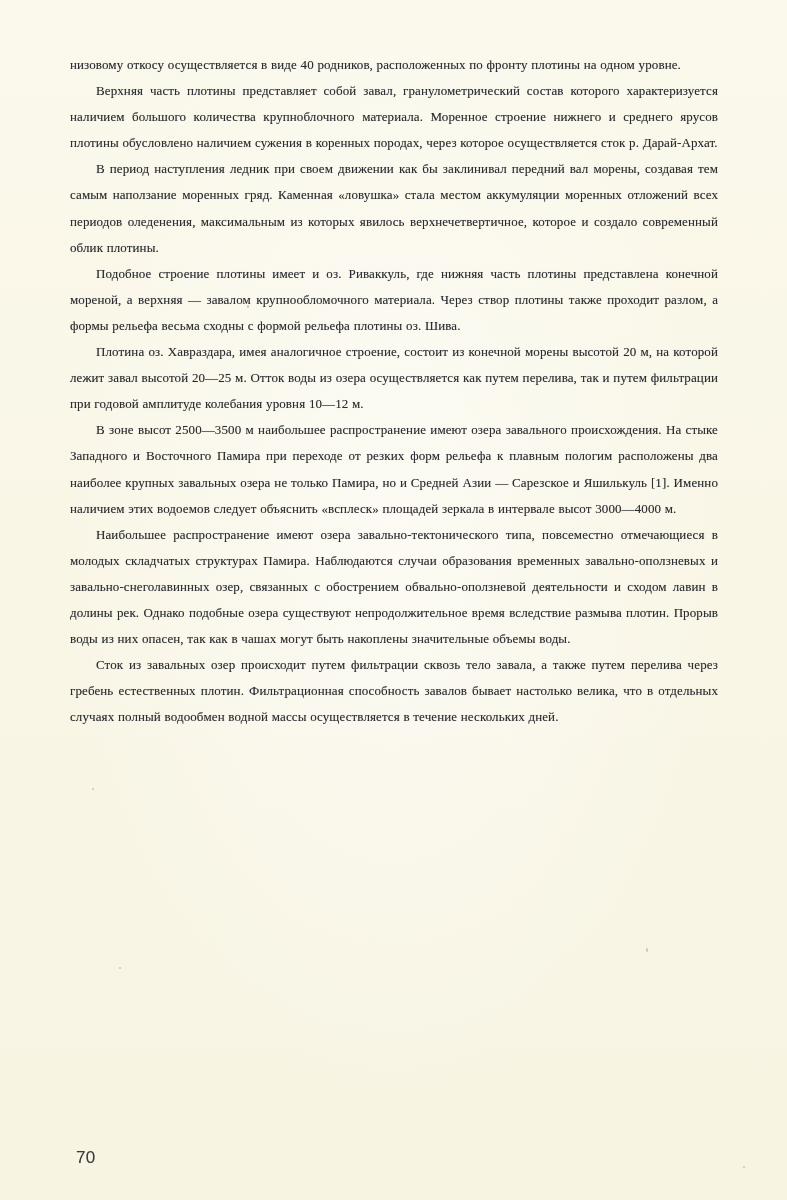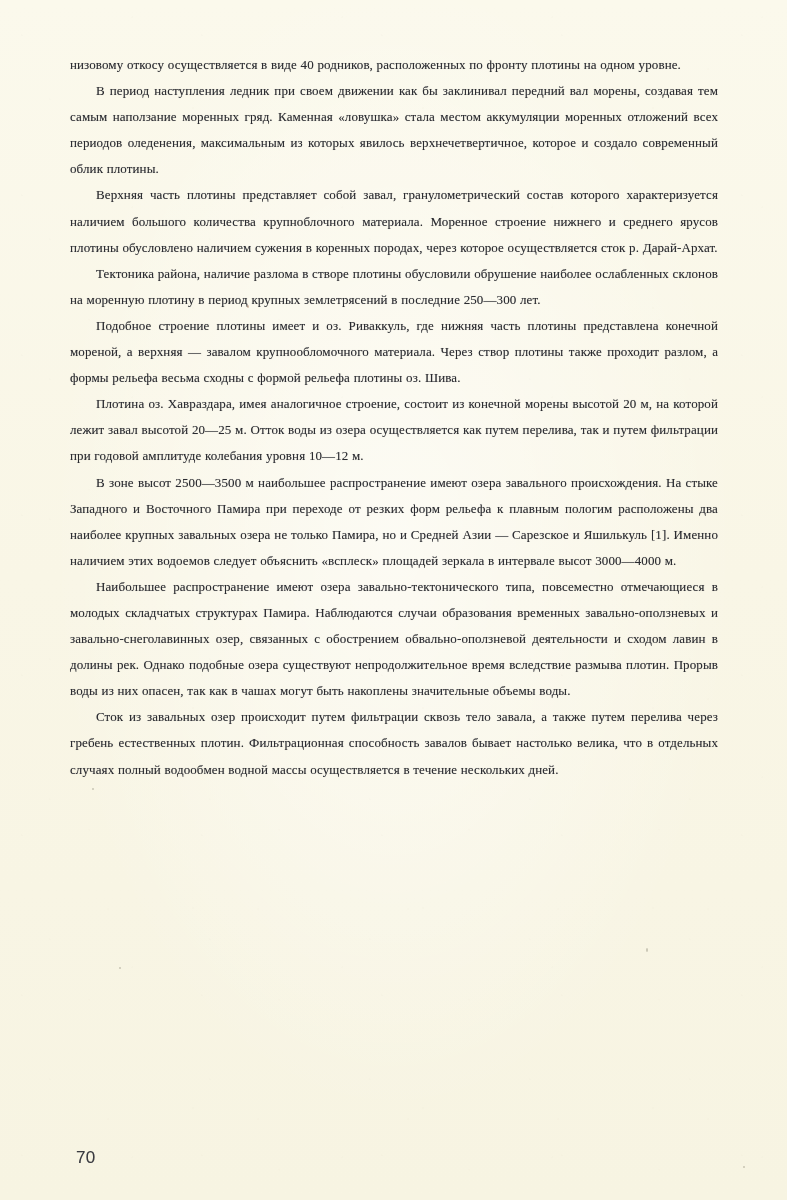--- a/index.html
+++ b/index.html
@@ -99,8 +99,8 @@
 
   <div class="text-block">
     <p class="para first">низовому откосу осуществляется в виде 40 родников, расположенных по фронту плотины на одном уровне.</p>
+    <p class="para">Верхняя часть плотины представляет собой завал, гранулометрический состав которого характеризуется наличием большого количества крупноблочного материала. Моренное строение нижнего и среднего ярусов плотины обусловлено наличием сужения в коренных породах, через которое осуществляется сток р. Дарай-Архат.</p>
     <p class="para">В период наступления ледник при своем движении как бы заклинивал передний вал морены, создавая тем самым наползание моренных гряд. Каменная «ловушка» стала местом аккумуляции моренных отложений всех периодов оледенения, максимальным из которых явилось верхнечетвертичное, которое и создало современный облик плотины.</p>
-    <p class="para">Верхняя часть плотины представляет собой завал, гранулометрический состав которого характеризуется наличием большого количества крупноблочного материала. Моренное строение нижнего и среднего ярусов плотины обусловлено наличием сужения в коренных породах, через которое осуществляется сток р. Дарай-Архат.</p>
     <p class="para">Тектоника района, наличие разлома в створе плотины обусловили обрушение наиболее ослабленных склонов на моренную плотину в период крупных землетрясений в последние 250—300 лет.</p>
     <p class="para">Подобное строение плотины имеет и оз. Риваккуль, где нижняя часть плотины представлена конечной мореной, а верхняя — завалом крупнообломочного материала. Через створ плотины также проходит разлом, а формы рельефа весьма сходны с формой рельефа плотины оз. Шива.</p>
     <p class="para">Плотина оз. Хавраздара, имея аналогичное строение, состоит из конечной морены высотой 20 м, на которой лежит завал высотой 20—25 м. Отток воды из озера осуществляется как путем перелива, так и путем фильтрации при годовой амплитуде колебания уровня 10—12 м.</p>

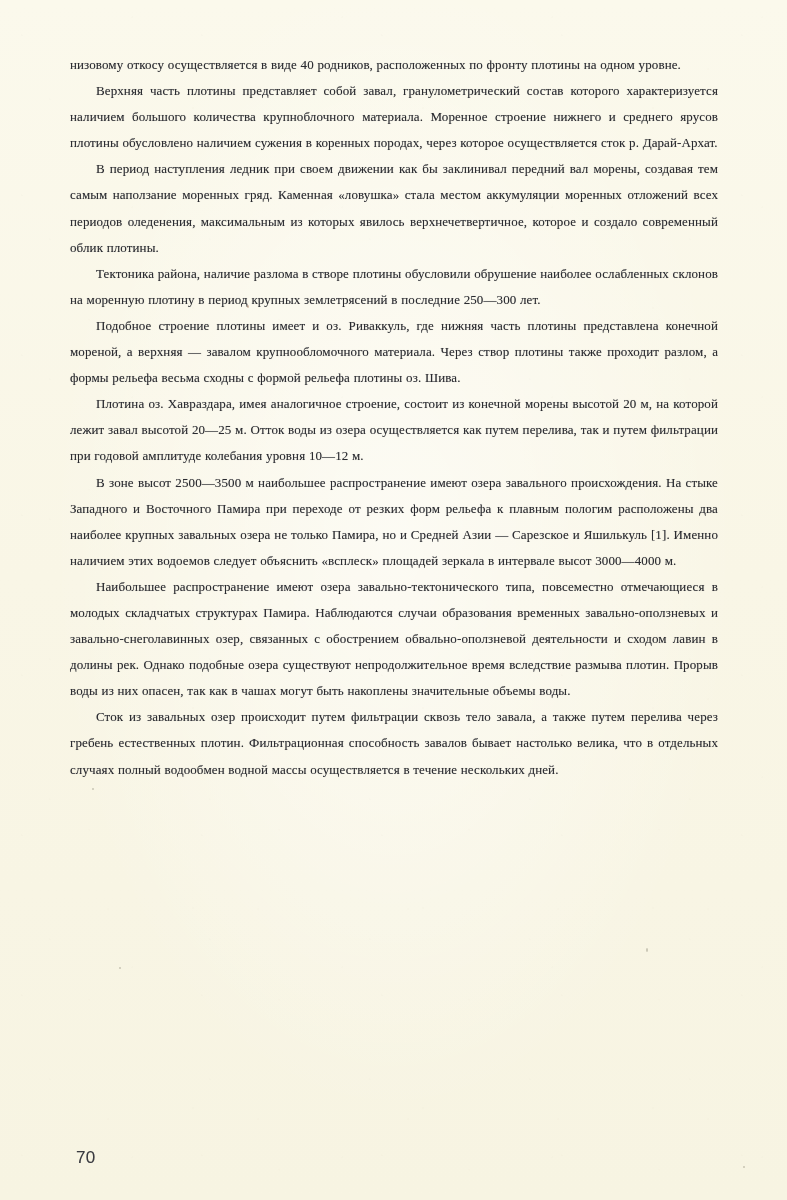--- a/index.html
+++ b/index.html
@@ -101,7 +101,6 @@
     <p class="para first">низовому откосу осуществляется в виде 40 родников, расположенных по фронту плотины на одном уровне.</p>
     <p class="para">Верхняя часть плотины представляет собой завал, гранулометрический состав которого характеризуется наличием большого количества крупноблочного материала. Моренное строение нижнего и среднего ярусов плотины обусловлено наличием сужения в коренных породах, через которое осуществляется сток р. Дарай-Архат.</p>
     <p class="para">В период наступления ледник при своем движении как бы заклинивал передний вал морены, создавая тем самым наползание моренных гряд. Каменная «ловушка» стала местом аккумуляции моренных отложений всех периодов оледенения, максимальным из которых явилось верхнечетвертичное, которое и создало современный облик плотины.</p>
-    <p class="para">Тектоника района, наличие разлома в створе плотины обусловили обрушение наиболее ослабленных склонов на моренную плотину в период крупных землетрясений в последние 250—300 лет.</p>
     <p class="para">Подобное строение плотины имеет и оз. Риваккуль, где нижняя часть плотины представлена конечной мореной, а верхняя — завалом крупнообломочного материала. Через створ плотины также проходит разлом, а формы рельефа весьма сходны с формой рельефа плотины оз. Шива.</p>
     <p class="para">Плотина оз. Хавраздара, имея аналогичное строение, состоит из конечной морены высотой 20 м, на которой лежит завал высотой 20—25 м. Отток воды из озера осуществляется как путем перелива, так и путем фильтрации при годовой амплитуде колебания уровня 10—12 м.</p>
     <p class="para">В зоне высот 2500—3500 м наибольшее распространение имеют озера завального происхождения. На стыке Западного и Восточного Памира при переходе от резких форм рельефа к плавным пологим расположены два наиболее крупных завальных озера не только Памира, но и Средней Азии — Сарезское и Яшилькуль [1]. Именно наличием этих водоемов следует объяснить «всплеск» площадей зеркала в интервале высот 3000—4000 м.</p>

